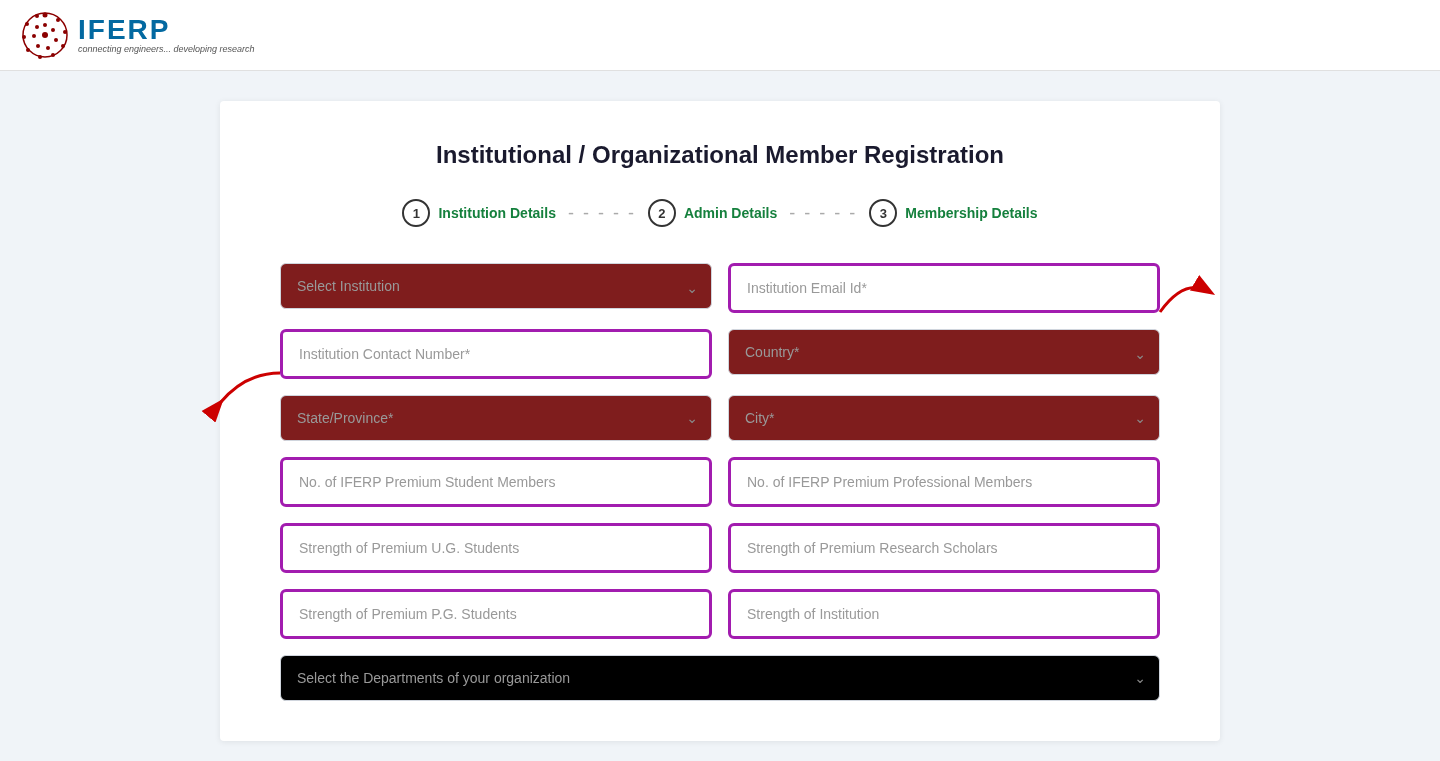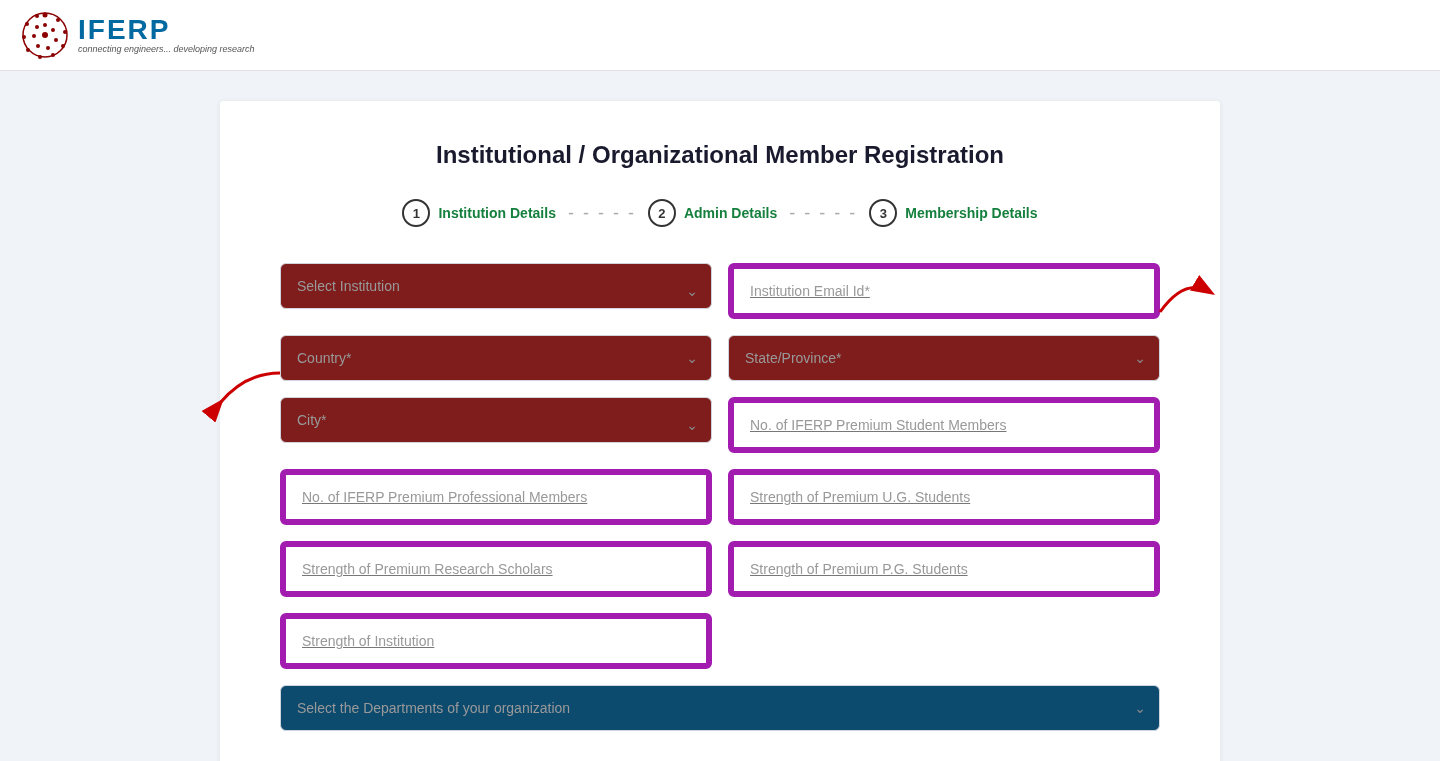--- a/index.html
+++ b/index.html
@@ -122,14 +122,13 @@
     .form-input {
       width: 100%;
       padding: 14px 16px;
-      border: 6px solid #a21caf;
+      border: 3px solid #a21caf;
       border-radius: 6px;
       font-size: 14px;
       color: #777;
       outline: none;
       background: #fff;
       appearance: none;
-      text-decoration: underline;
     }
 
     .form-input::placeholder {

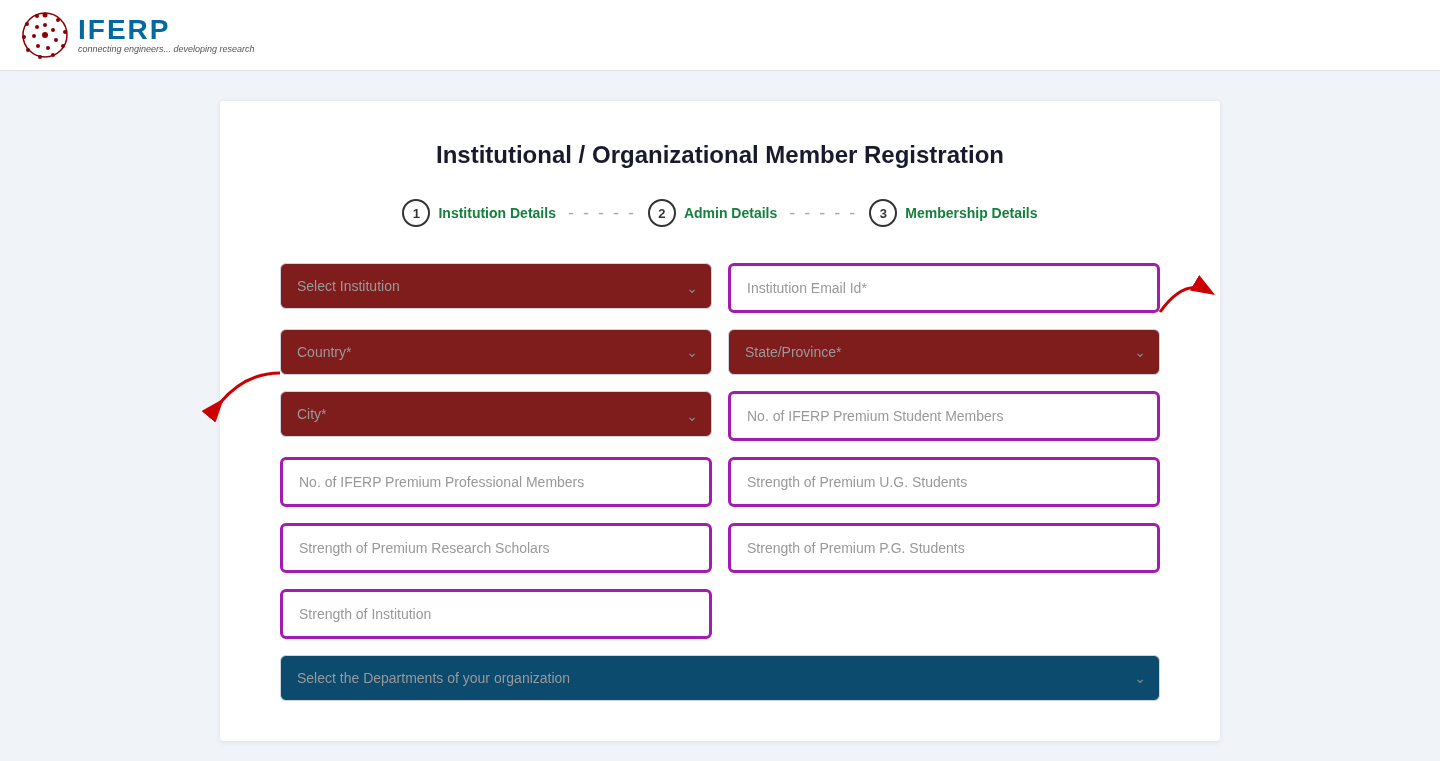--- a/index.html
+++ b/index.html
@@ -255,6 +255,9 @@
         <input type="text" class="form-input" placeholder="Institution Email Id*" style="">
       </div>
 
+      <div>
+        <input type="text" class="form-input" placeholder="Institution Contact Number*" style="">
+      </div>
 
       <div class="select-wrapper">
         <select>

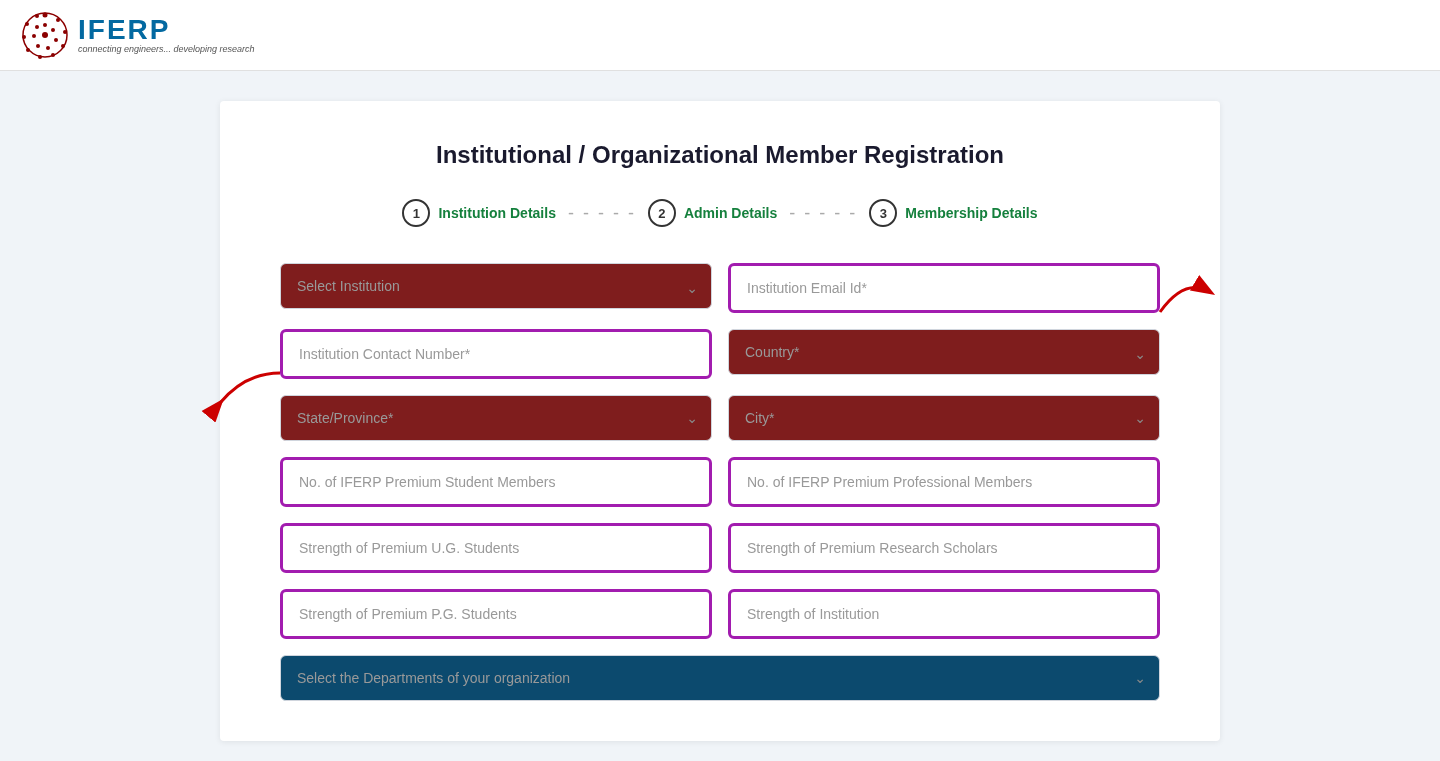--- a/index.html
+++ b/index.html
@@ -305,7 +305,7 @@
       </div>
 
       <div class="select-wrapper" style="grid-column: 1 / -1;">
-        <select style="background:#0c4a6e;">
+        <select style="background:#000000;">
           <option value="">Select the Departments of your organization</option>
         </select>
         <span class="chevron">⌄</span>

